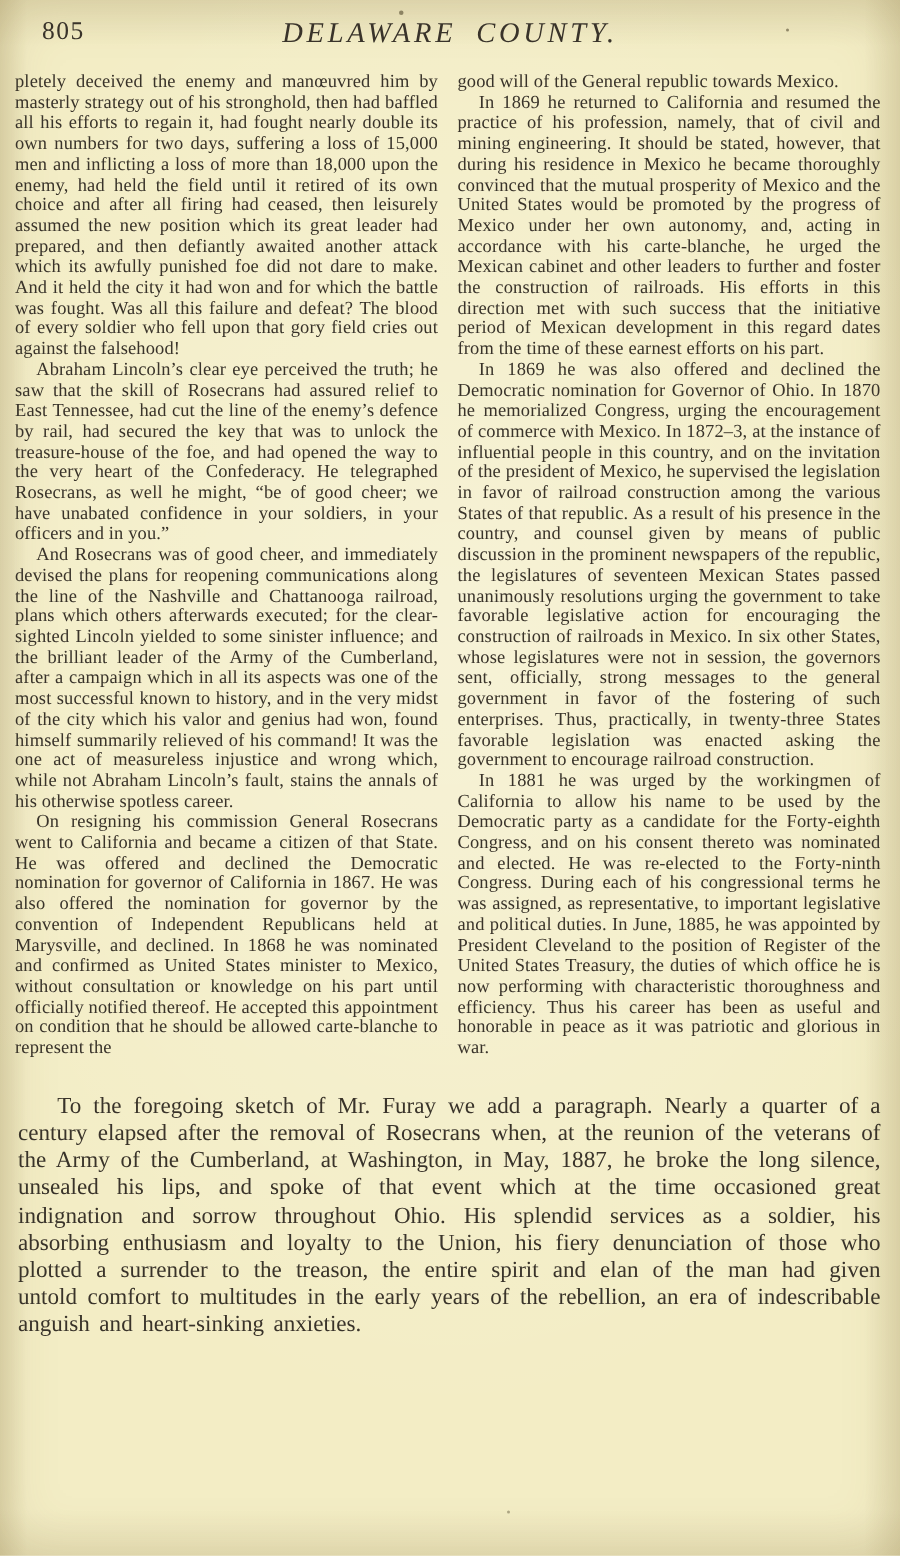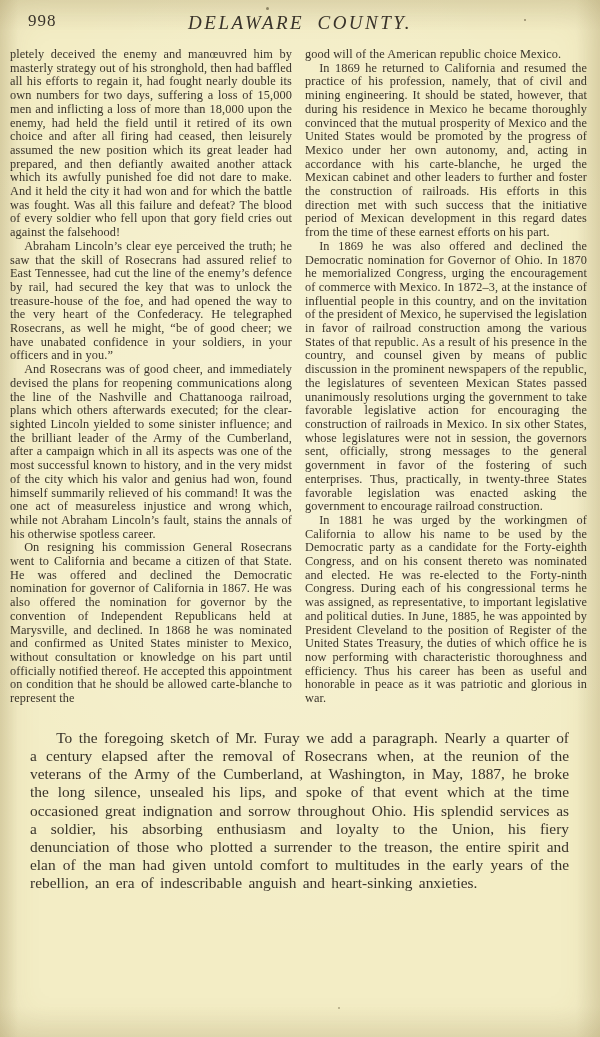--- a/index.html
+++ b/index.html
@@ -86,7 +86,7 @@
   <div class="speck s4"></div>
 
   <div class="header">
-    <span class="page-number">998</span>
+    <span class="page-number">805</span>
     <div class="running-head">DELAWARE COUNTY.</div>
   </div>
 

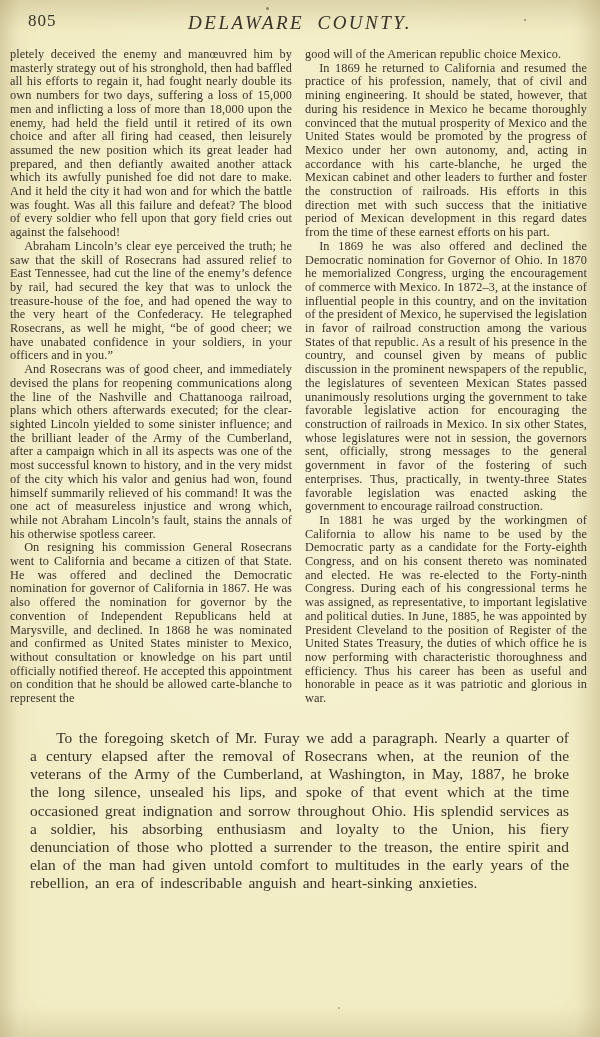--- a/index.html
+++ b/index.html
@@ -98,7 +98,7 @@
       <p>On resigning his commission General Rosecrans went to California and became a citizen of that State.  He was offered and declined the Democratic nomination for governor of California in 1867.  He was also offered the nomination for governor by the convention of Independent Republicans held at Marysville, and declined.  In 1868 he was nominated and confirmed as United States minister to Mexico, without consultation or knowledge on his part until officially notified thereof.  He accepted this appointment on condition that he should be allowed carte-blanche to represent the</p>
     </div>
     <div class="col">
-      <p class="no-indent">good will of the American republic choice Mexico.</p>
+      <p class="no-indent">good will of the General republic towards Mexico.</p>
       <p>In 1869 he returned to California and resumed the practice of his profession, namely, that of civil and mining engineering.  It should be stated, however, that during his residence in Mexico he became thoroughly convinced that the mutual prosperity of Mexico and the United States would be promoted by the progress of Mexico under her own autonomy, and, acting in accordance with his carte-blanche, he urged the Mexican cabinet and other leaders to further and foster the construction of railroads.  His efforts in this direction met with such success that the initiative period of Mexican development in this regard dates from the time of these earnest efforts on his part.</p>
       <p>In 1869 he was also offered and declined the Democratic nomination for Governor of Ohio.  In 1870 he memorialized Congress, urging the encouragement of commerce with Mexico.  In 1872–3, at the instance of influential people in this country, and on the invitation of the president of Mexico, he supervised the legislation in favor of railroad construction among the various States of that republic.  As a result of his presence in the country, and counsel given by means of public discussion in the prominent newspapers of the republic, the legislatures of seventeen Mexican States passed unanimously resolutions urging the government to take favorable legislative action for encouraging the construction of railroads in Mexico.  In six other States, whose legislatures were not in session, the governors sent, officially, strong messages to the general government in favor of the fostering of such enterprises.  Thus, practically, in twenty-three States favorable legislation was enacted asking the government to encourage railroad construction.</p>
       <p>In 1881 he was urged by the workingmen of California to allow his name to be used by the Democratic party as a candidate for the Forty-eighth Congress, and on his consent thereto was nominated and elected.  He was re-elected to the Forty-ninth Congress.  During each of his congressional terms he was assigned, as representative, to important legislative and political duties.  In June, 1885, he was appointed by President Cleveland to the position of Register of the United States Treasury, the duties of which office he is now performing with characteristic thoroughness and efficiency.  Thus his career has been as useful and honorable in peace as it was patriotic and glorious in war.</p>

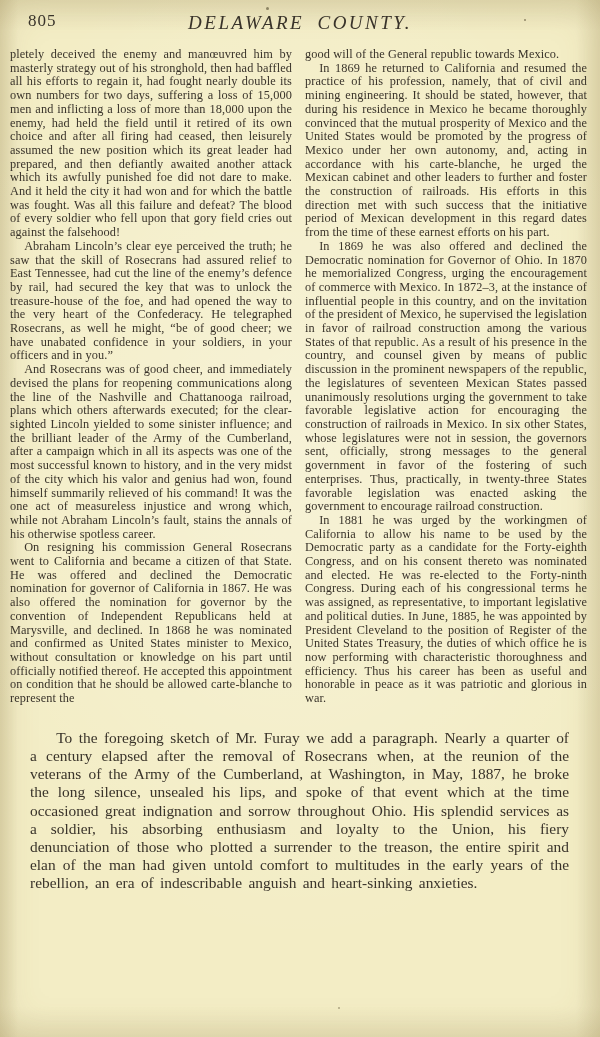--- a/index.html
+++ b/index.html
@@ -63,7 +63,7 @@
     line-height:18.2px;
     word-spacing:2.5px;
   }
-  .closing p{ margin:18px; text-indent:1.7em; }
+  .closing p{ margin:0; text-indent:1.7em; }
   .speck{
     position:absolute;
     background:rgba(70,60,35,0.55);

